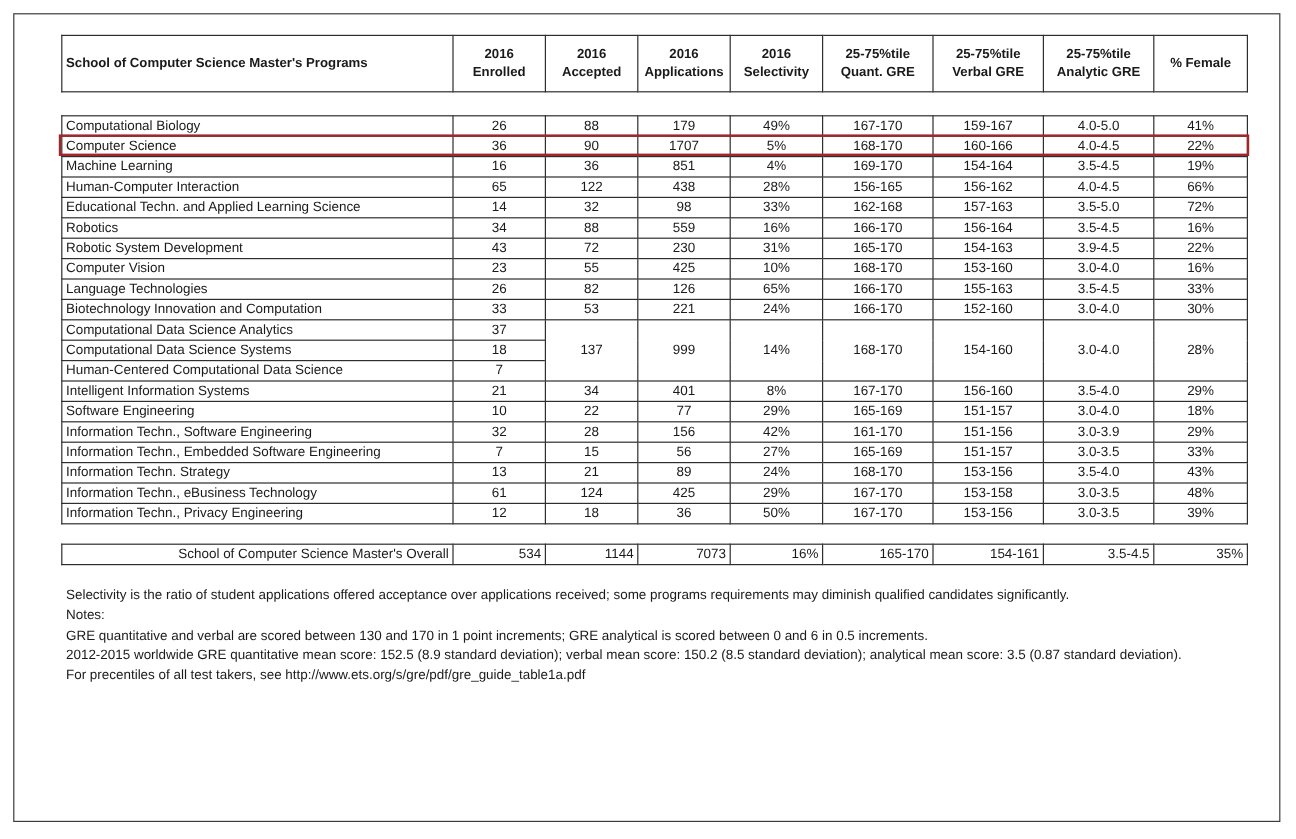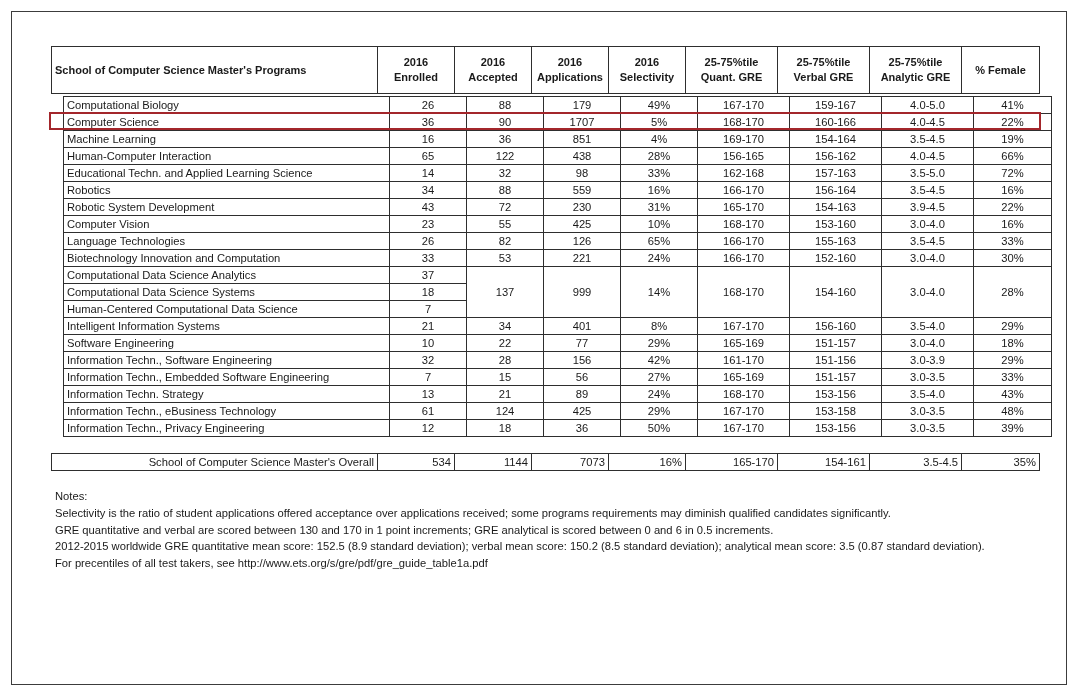--- a/index.html
+++ b/index.html
@@ -24,7 +24,7 @@
   table.t col.c5, table.t col.c6, table.t col.c7 { width: 92px; }
   table.t col.c8 { width: 78px; }
 
-  #hdr { top: 46px; }
+  #hdr { top: 29px; }
   #hdr th { height: 46px; font-weight: bold; font-size: 11px; text-align: center; line-height: 15px; }
   #hdr th.first { text-align: left; }
   #body { top: 96px; margin-left: 12px; }

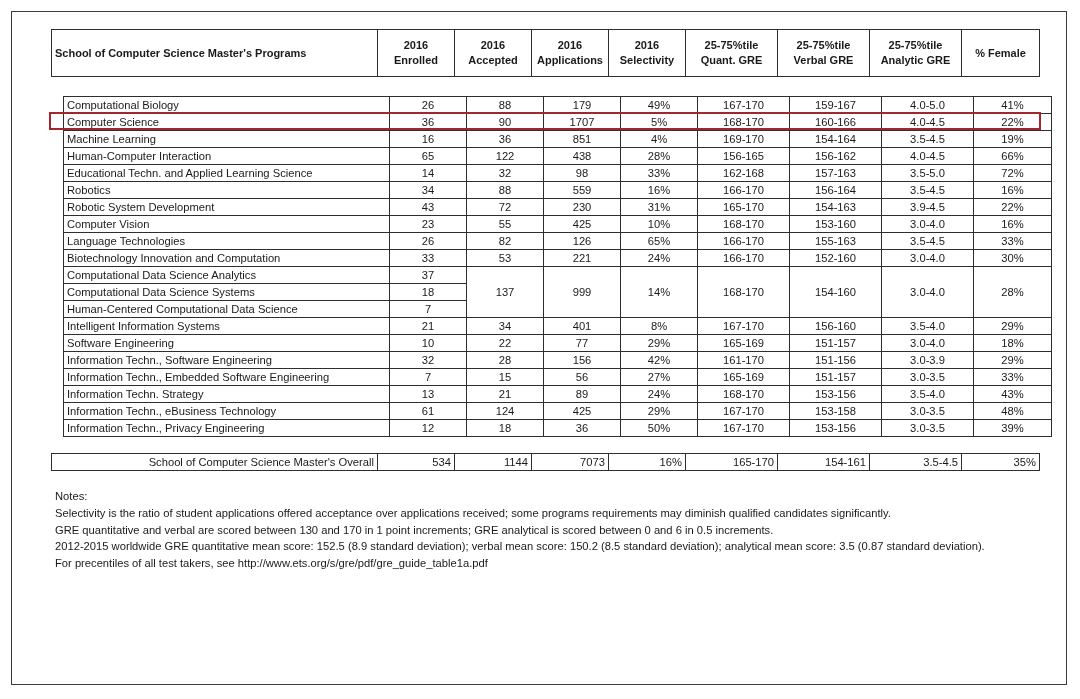--- a/index.html
+++ b/index.html
@@ -27,7 +27,7 @@
   #hdr { top: 29px; }
   #hdr th { height: 46px; font-weight: bold; font-size: 11px; text-align: center; line-height: 15px; }
   #hdr th.first { text-align: left; }
-  #body { top: 96px; margin-left: 12px; }
+  #body { top: 96px; }
   #body td { height: 16px; line-height: 16px; text-align: center; }
   #body td.name { text-align: left; }
   #overall { top: 453px; }

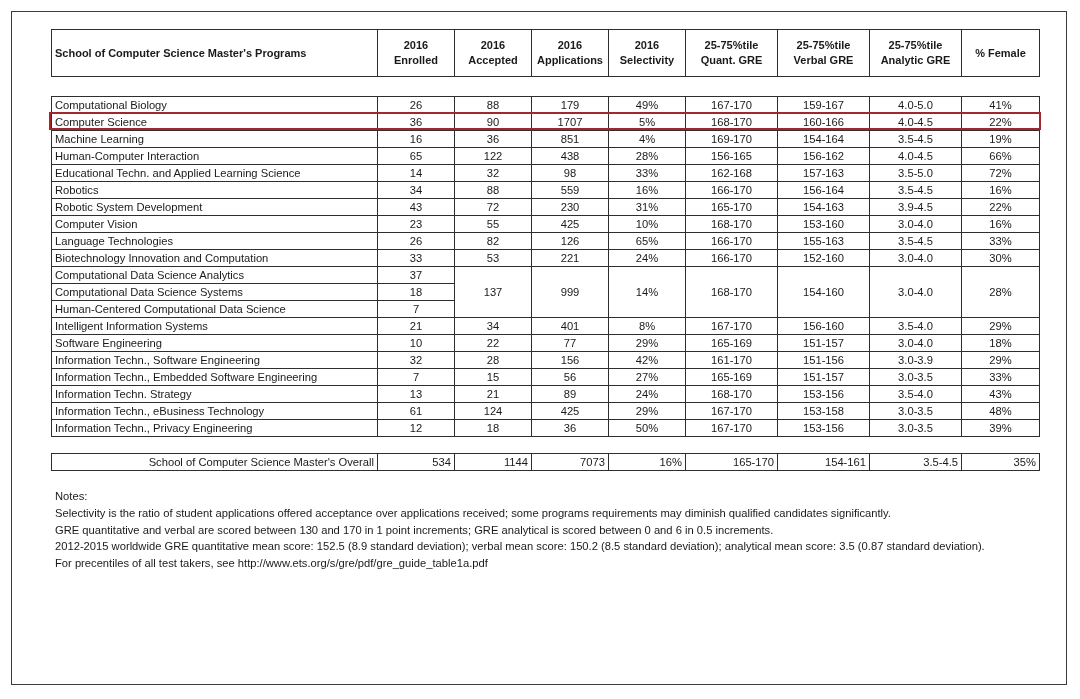--- a/index.html
+++ b/index.html
@@ -328,8 +328,8 @@
 <div class="highlight" id="hl" style="border-color: rgb(163, 38, 43);"></div>
 
 <div class="notes" id="notes">
+    <div>Selectivity is the ratio of student applications offered acceptance over applications received; some programs requirements may diminish qualified candidates significantly.</div>
     <div>Notes:</div>
-    <div>Selectivity is the ratio of student applications offered acceptance over applications received; some programs requirements may diminish qualified candidates significantly.</div>
     <div>GRE quantitative and verbal are scored between 130 and 170 in 1 point increments; GRE analytical is scored between 0 and 6 in 0.5 increments.</div>
     <div>2012-2015 worldwide GRE quantitative mean score: 152.5 (8.9 standard deviation); verbal mean score: 150.2 (8.5 standard deviation); analytical mean score: 3.5 (0.87 standard deviation).</div>
     <div>For precentiles of all test takers, see http://www.ets.org/s/gre/pdf/gre_guide_table1a.pdf</div>

